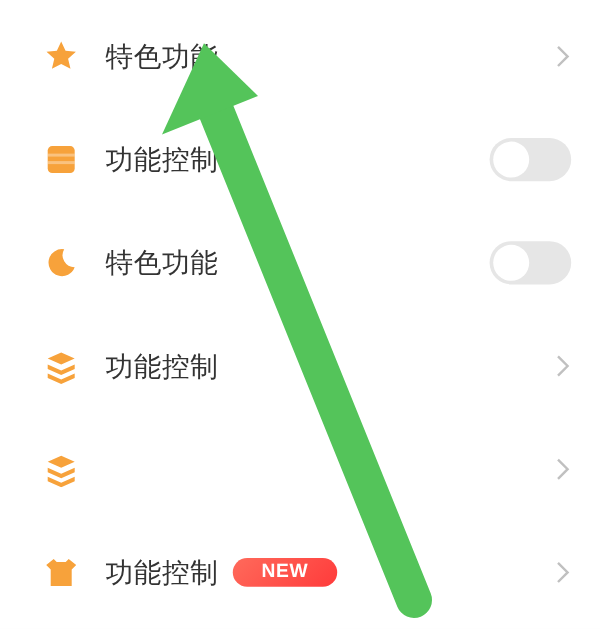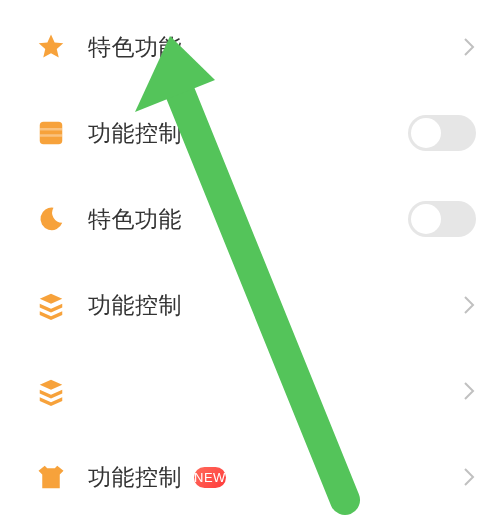--- a/index.html
+++ b/index.html
@@ -14,7 +14,7 @@
   .chev svg{width:14px;height:24px;fill:none;stroke:#c0c0c0;stroke-width:2;}
   .toggle{width:68px;height:36px;border-radius:18px;background:#e6e6e6;position:relative;}
   .toggle .knob{position:absolute;left:3px;top:3px;width:30px;height:30px;background:#ffffff;border-radius:50%;}
-  .badge{margin-left:12px;padding:3px 0;border-radius:12px;font-size:13px;font-weight:400;color:#fff;background:linear-gradient(135deg,#ff6a5b,#ff3b3b);letter-spacing:0.5px;}
+  .badge{margin-left:12px;padding:3px 24px;border-radius:12px;font-size:16px;font-weight:700;color:#fff;background:linear-gradient(135deg,#ff6a5b,#ff3b3b);letter-spacing:0.5px;}
   
   .arrow{position:absolute;left:0;top:0;width:500px;height:524px;pointer-events:none;}
 </style>

